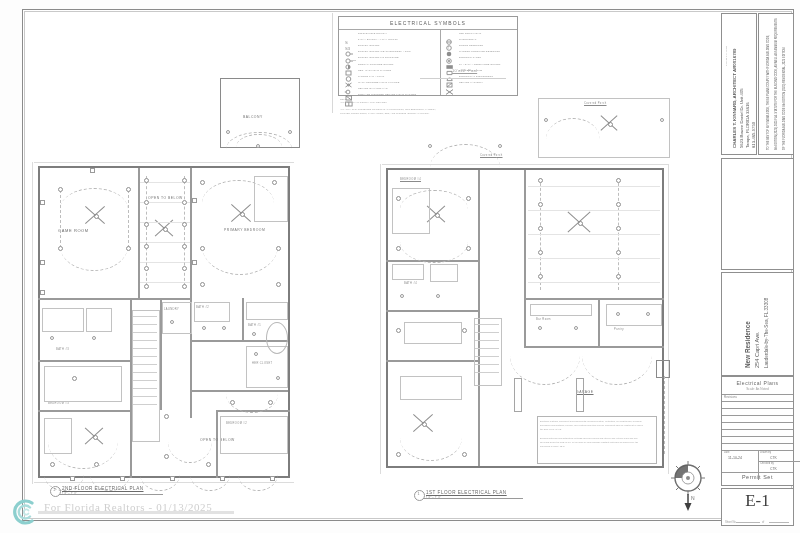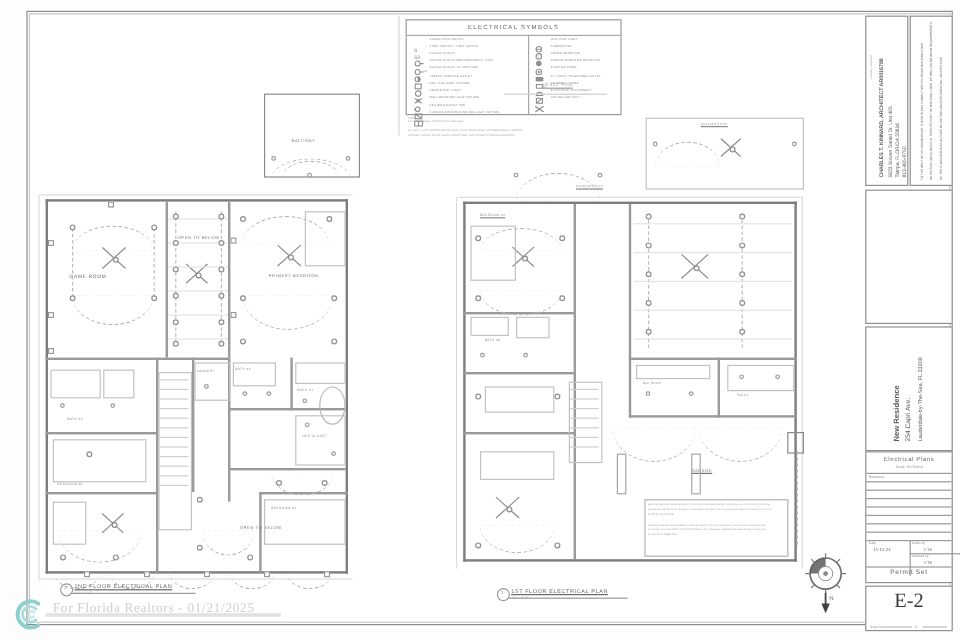--- a/index.html
+++ b/index.html
@@ -645,7 +645,7 @@
       </svg>
     </div>
     <div id="wm-bar"></div>
-    <div id="wm-text">For Florida Realtors - 01/21/2025</div>
+    <div id="wm-text">For Florida Realtors - 01/13/2025</div>
   </div>
 </div>
 

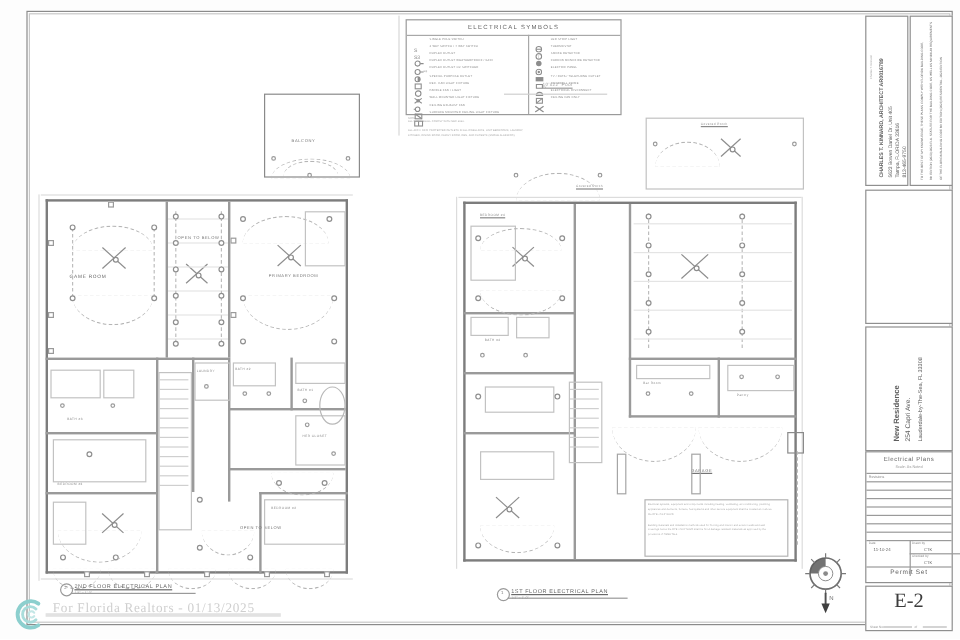--- a/index.html
+++ b/index.html
@@ -629,7 +629,7 @@
   </div>
 
   <div class="tb" style="left:721px;top:488px;width:71px;height:36px">
-    <div style="position:absolute;left:0;top:2px;width:100%;text-align:center;font-size:17px;color:#3c3c3c;font-family:'Liberation Serif',serif">E-2</div>
+    <div style="position:absolute;left:0;top:2px;width:100%;text-align:center;font-size:17px;color:#3c3c3c;font-family:'Liberation Serif',serif">E-1</div>
     <div style="position:absolute;left:3px;bottom:1px;font-size:2.6px;color:#9a9a9a">Sheet No.</div>
     <div style="position:absolute;left:40px;bottom:1px;font-size:2.6px;color:#9a9a9a">of</div>
     <div style="position:absolute;left:14px;bottom:2.4px;width:24px;height:1px;background:#b8b8b8"></div>

